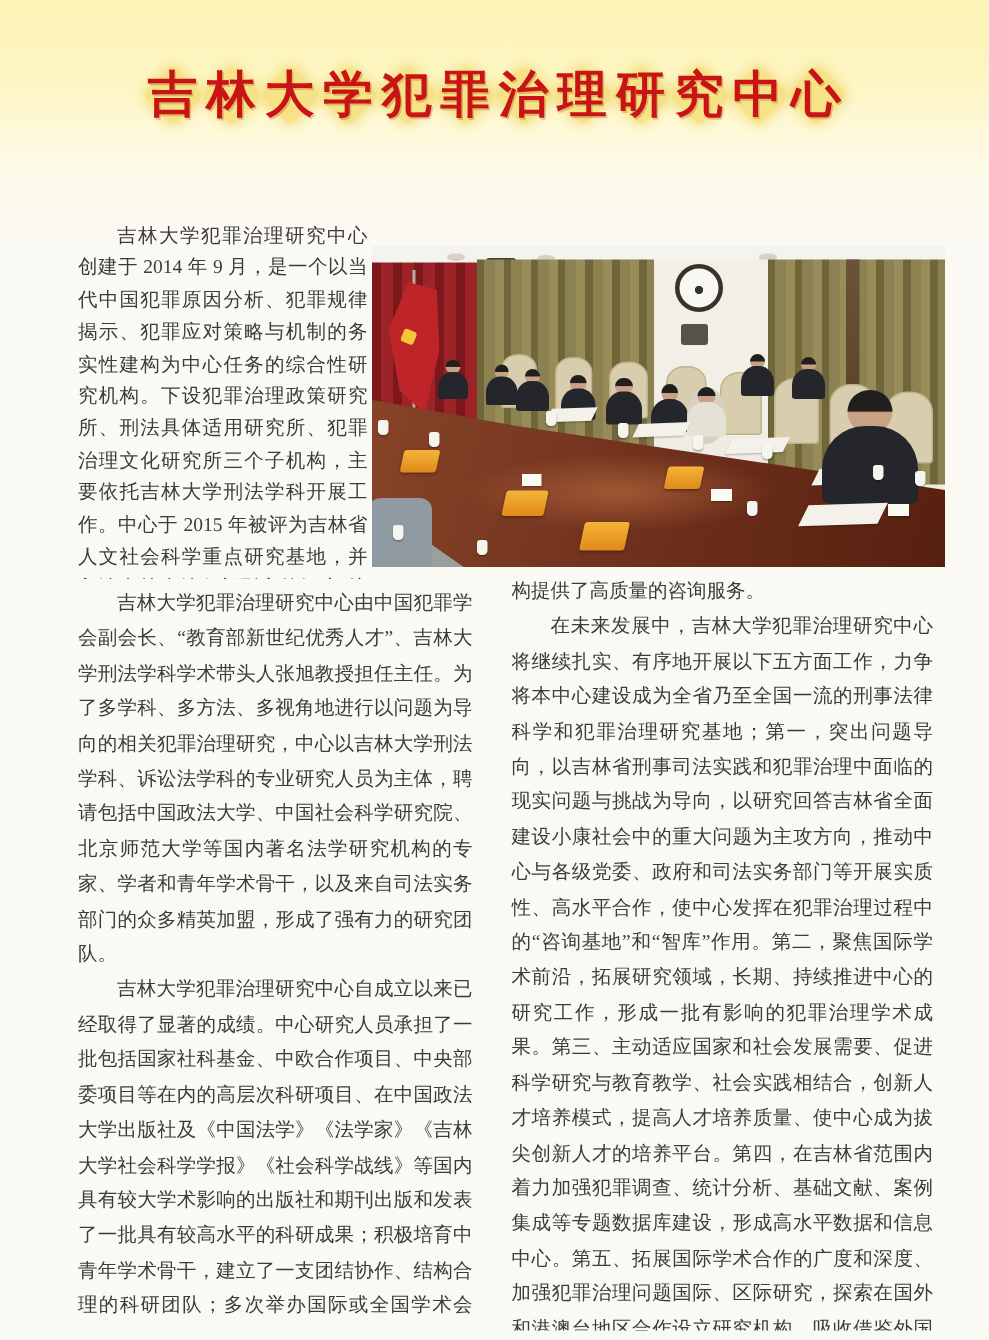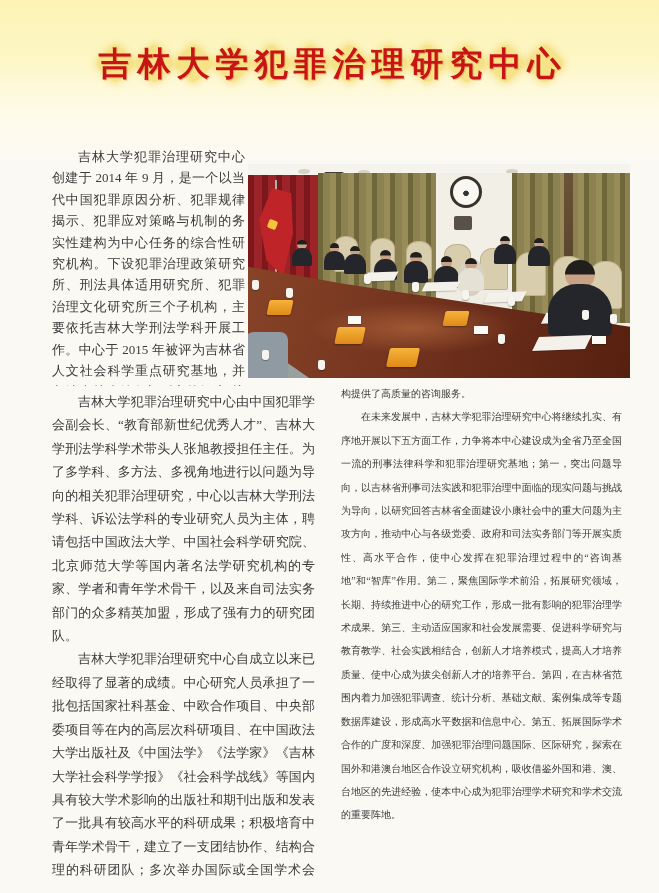--- a/index.html
+++ b/index.html
@@ -25,7 +25,7 @@
   .col p.no-indent{text-indent:0;}
   .col-narrow{left:52px;top:146px;width:193px;height:240px;font-size:13px;line-height:21.4px;}
   .col-left{left:52px;top:390px;width:263px;height:496px;font-size:13px;line-height:23.4px;}
-  .col-right{left:341px;top:382px;width:281px;height:505px;font-size:10px;line-height:23.4px;}
+  .col-right{left:341px;top:382px;width:281px;height:505px;font-size:13px;line-height:23.4px;}
 
   
   .photo{position:absolute;left:248px;top:164px;width:382px;height:214px;background:#efece3;overflow:hidden;}

